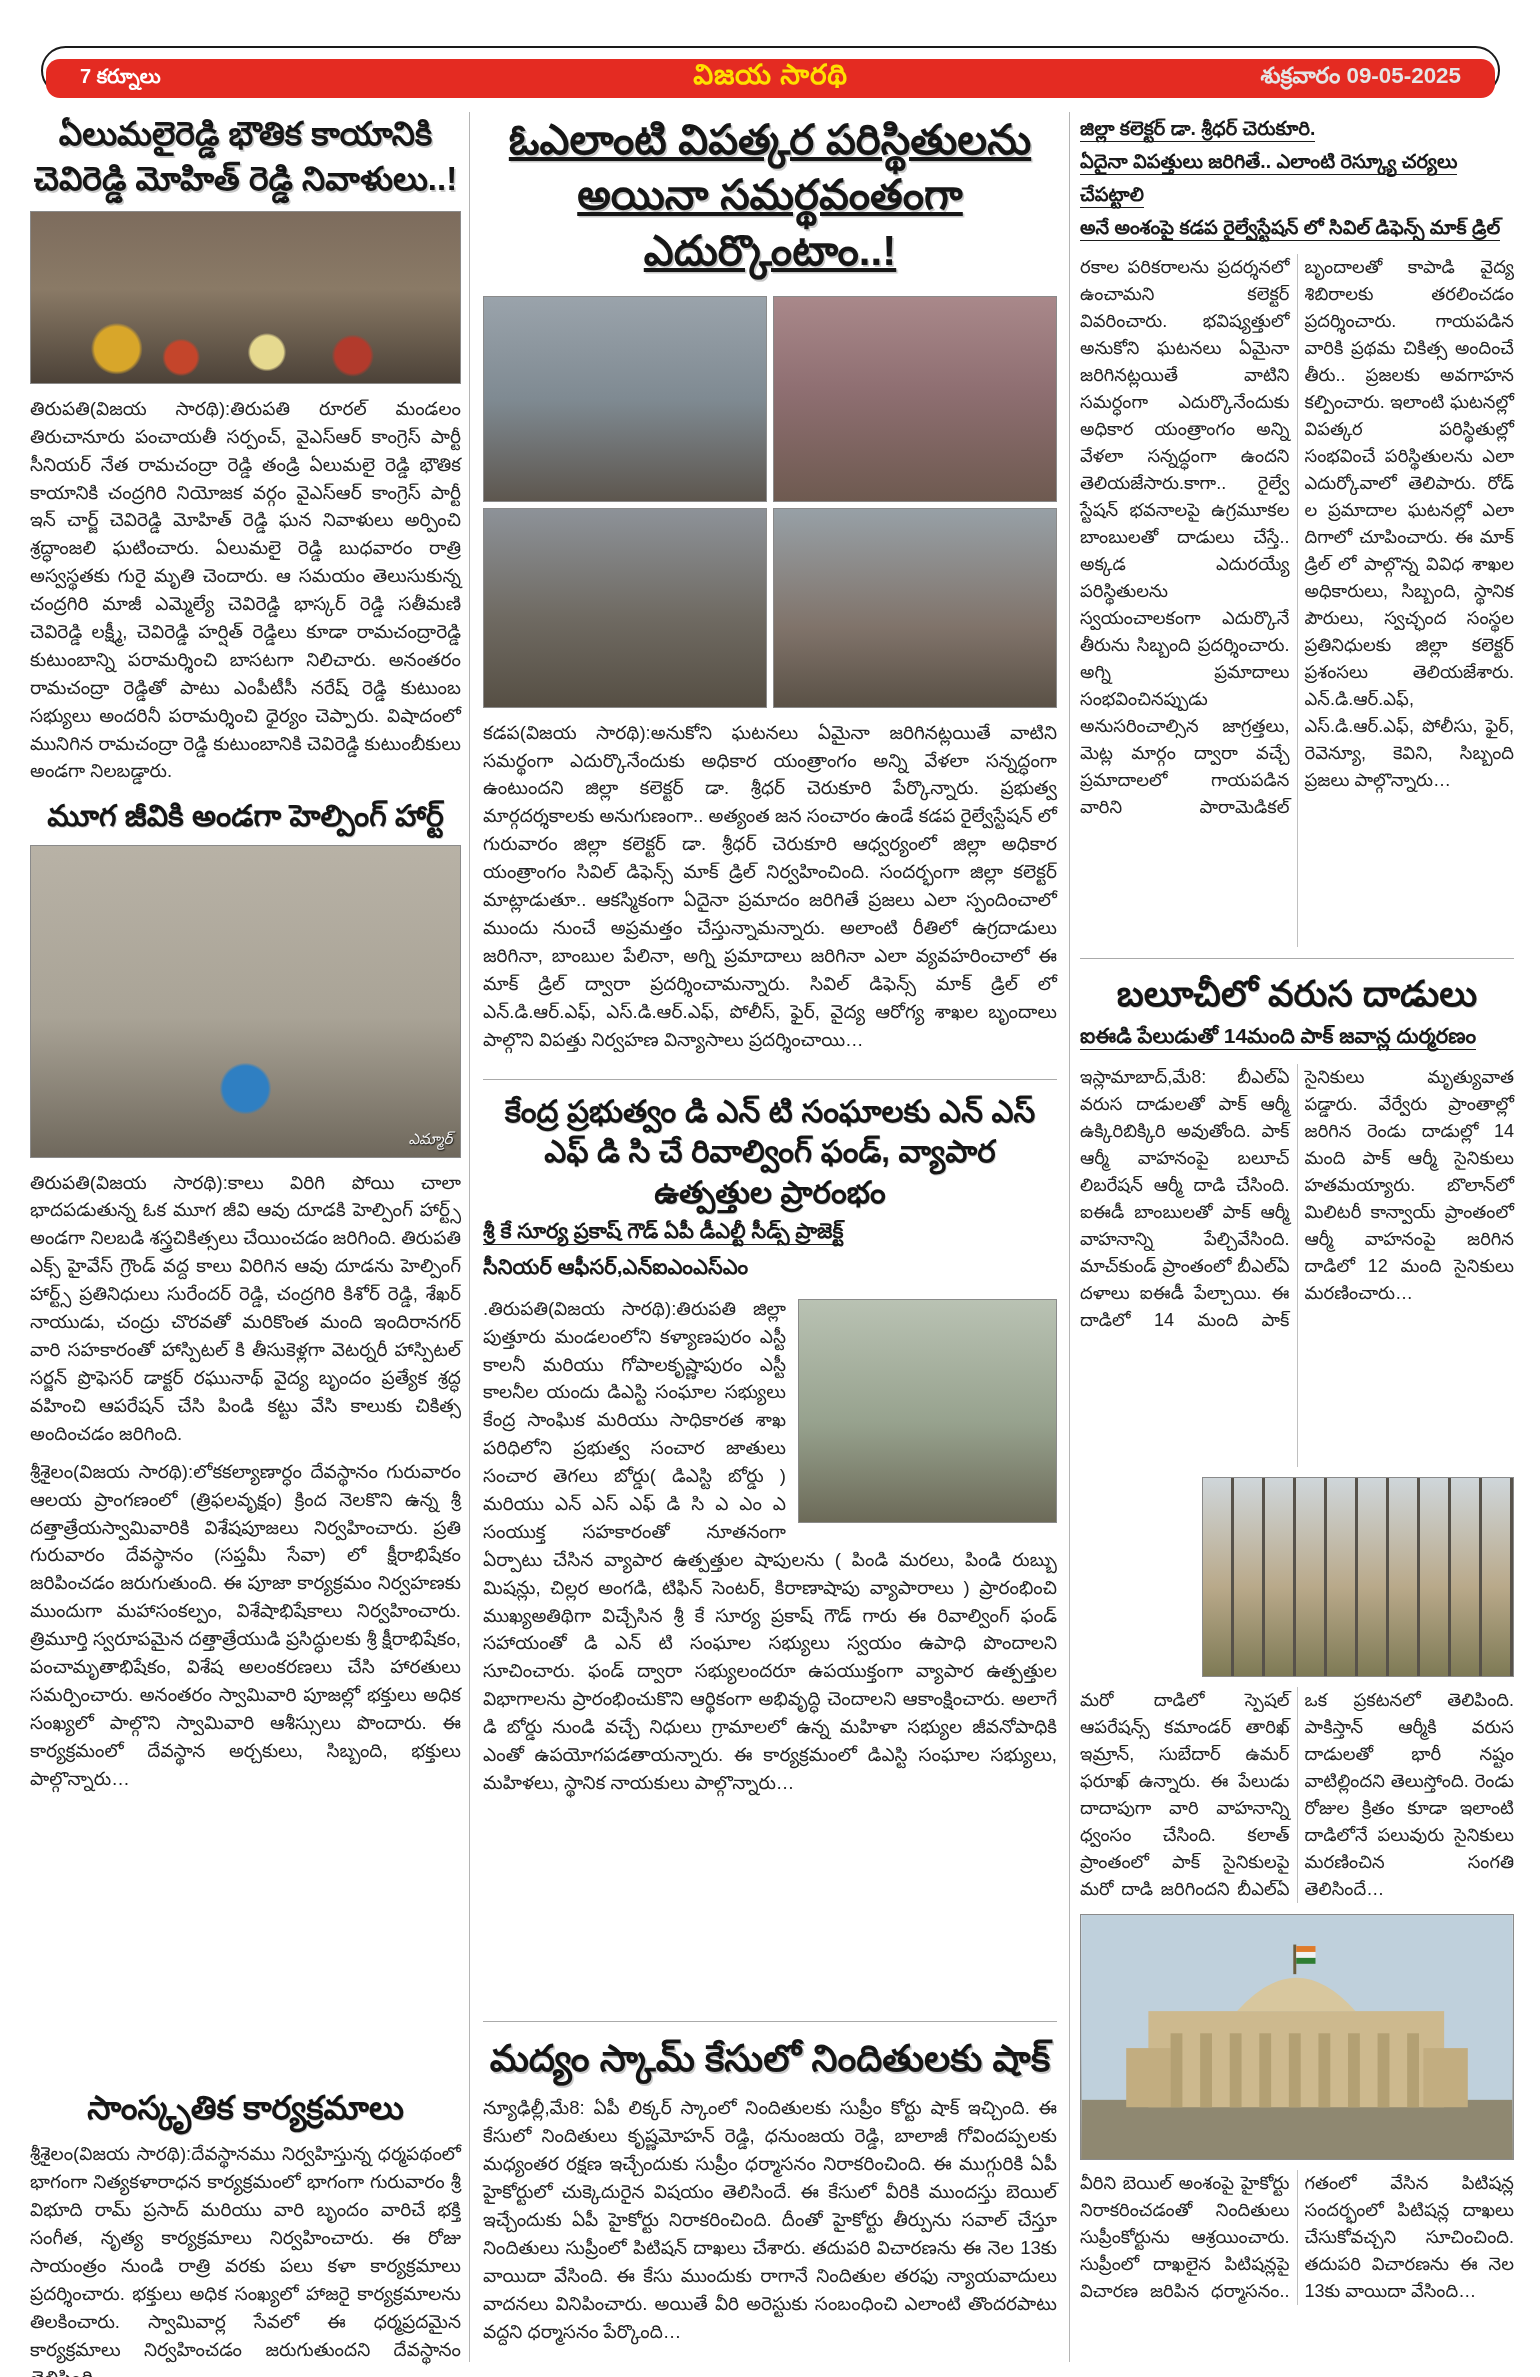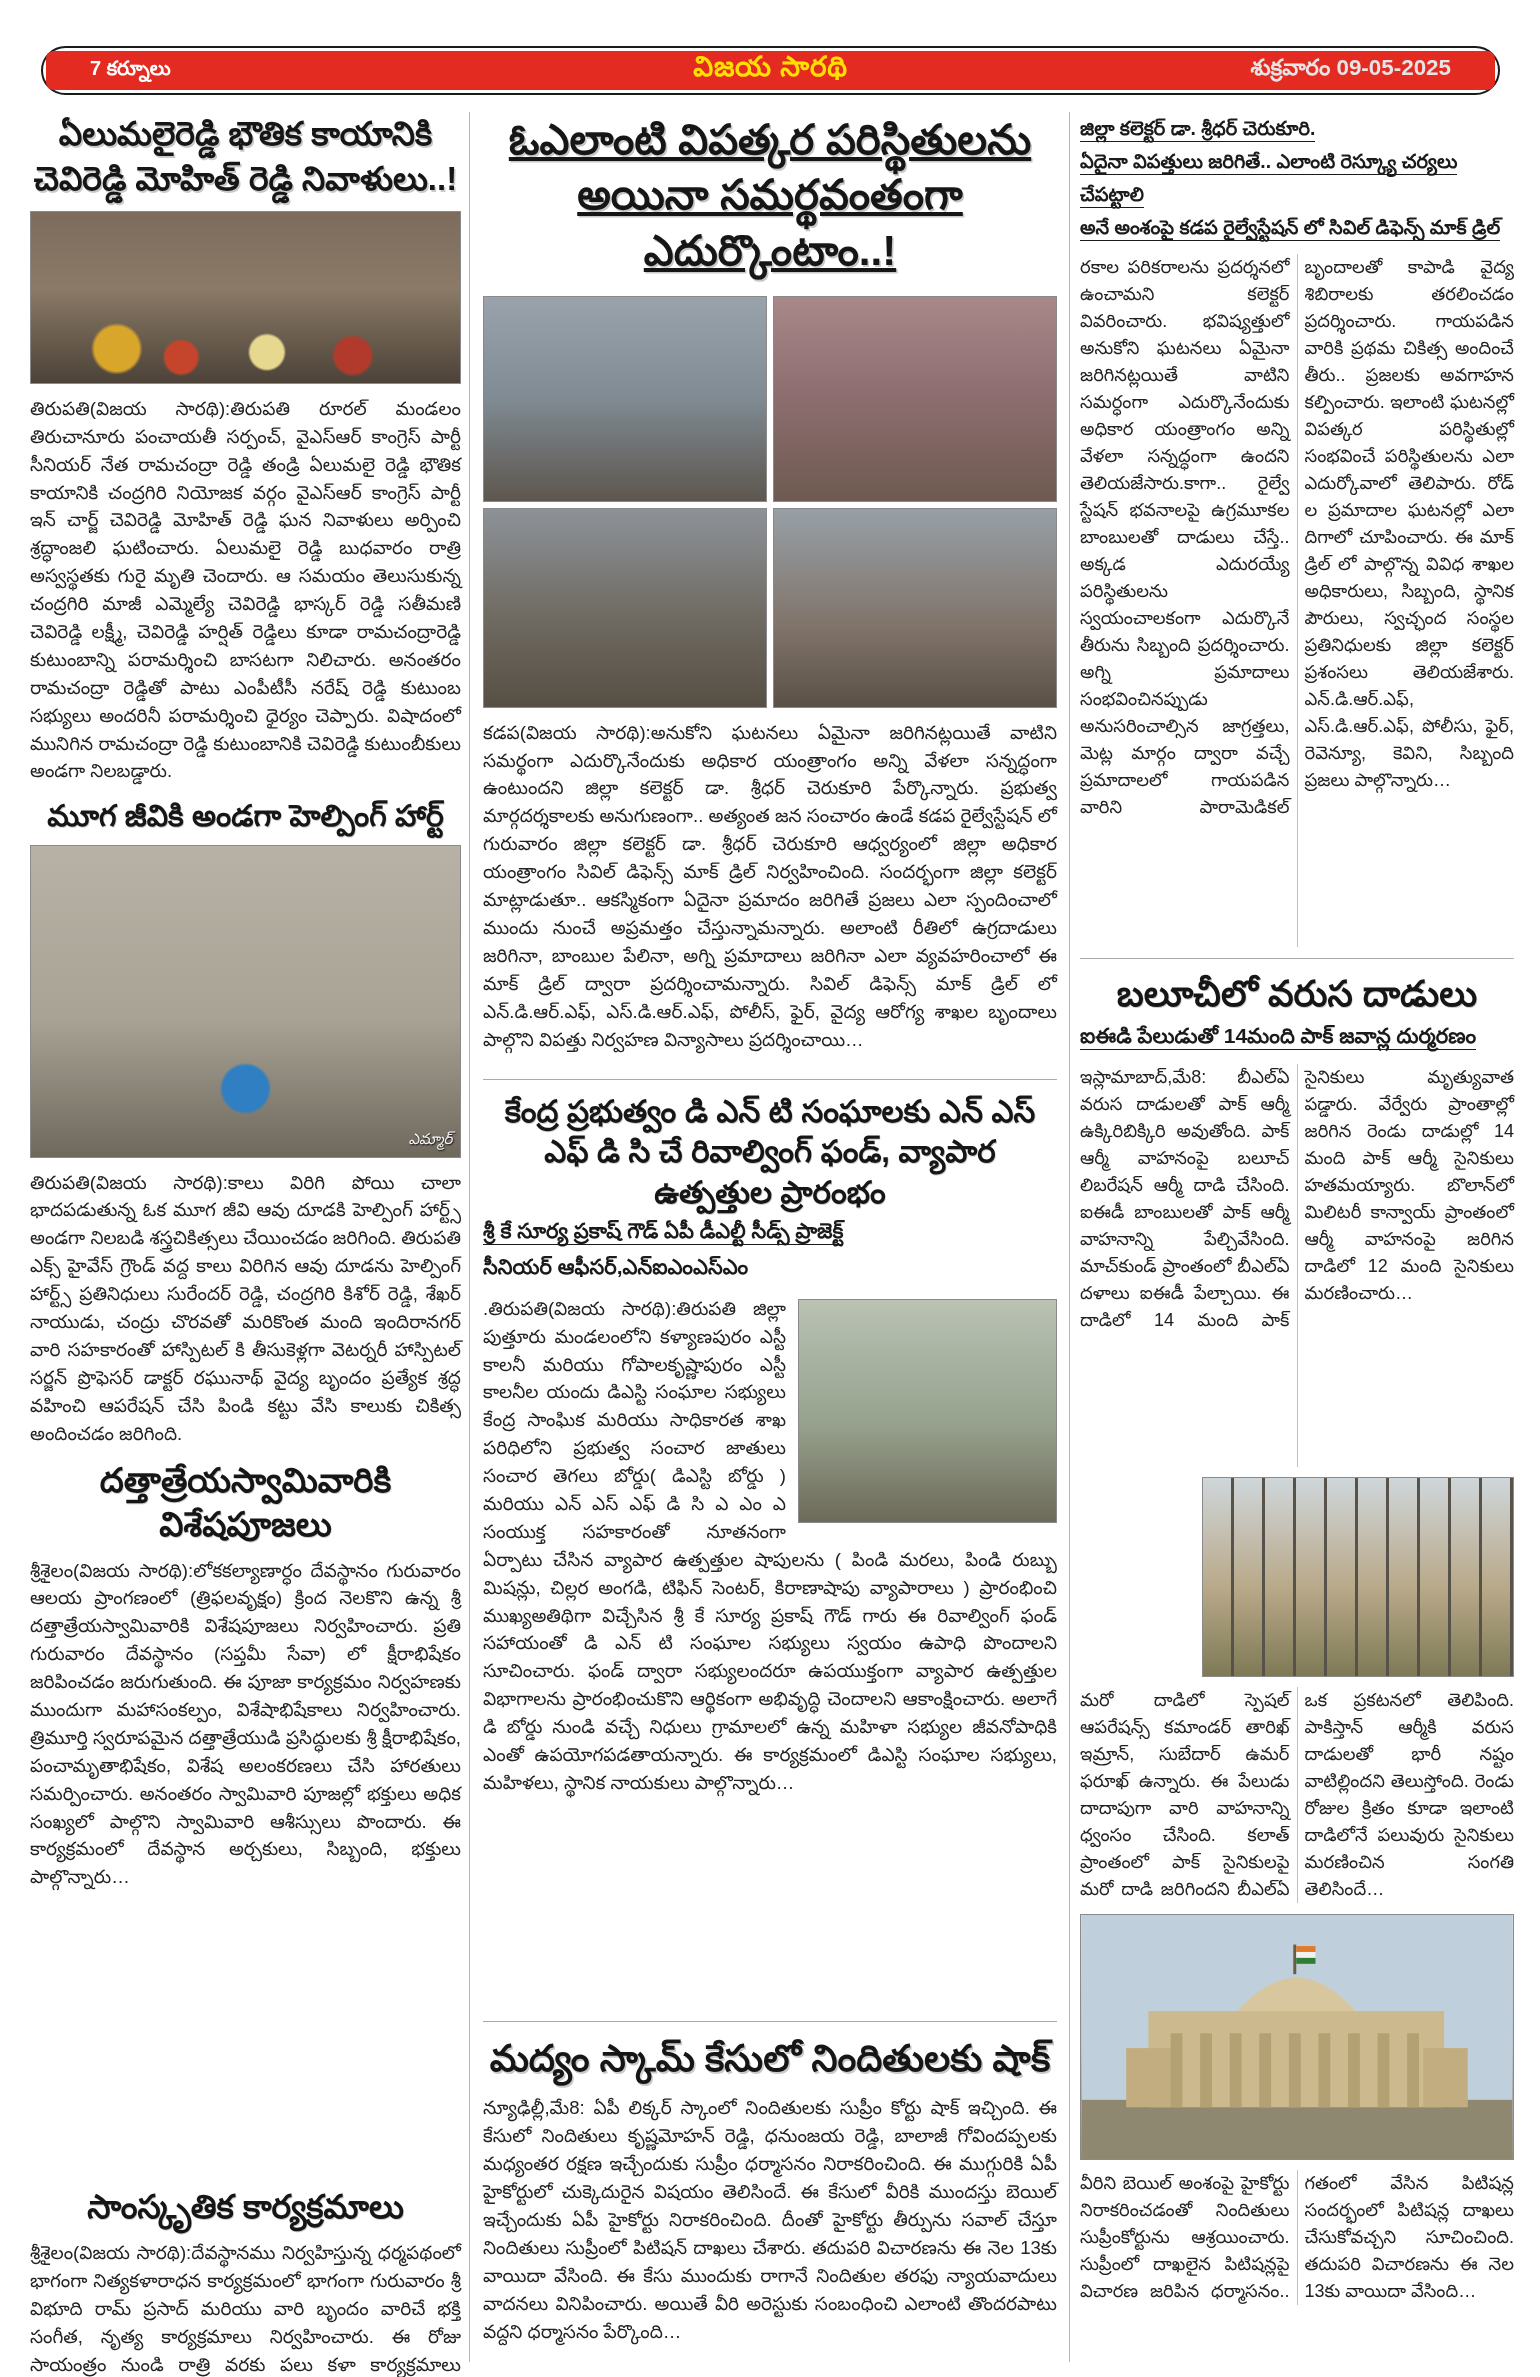--- a/index.html
+++ b/index.html
@@ -8,8 +8,8 @@
   
   .masthead{position:absolute;left:41px;top:46px;width:1459px;height:49px;
             border:2.2px solid #1a1a1a;border-radius:25px;background:#fff;padding:3px;box-sizing:border-box;}
-  .masthead-inner{width:100%;height:100%;border-radius:8px;background:var(--masthead-bg,#e42b22);
-                  display:flex;align-items:center;justify-content:space-between;box-sizing:border-box;padding:0 44px;}
+  .masthead-inner{width:100%;height:100%;border-radius:14px;background:var(--masthead-bg,#e42b22);
+                  display:flex;align-items:center;justify-content:space-between;box-sizing:border-box;padding:0 34px;margin-top:8px;}
   .mast-left{color:#ffffff;font-size:20px;font-weight:bold;}
   .mast-title{color:var(--masthead-title,#ffe000);font-size:28px;font-weight:bold;letter-spacing:0.7px;
               position:absolute;left:50%;transform:translateX(-50%);}

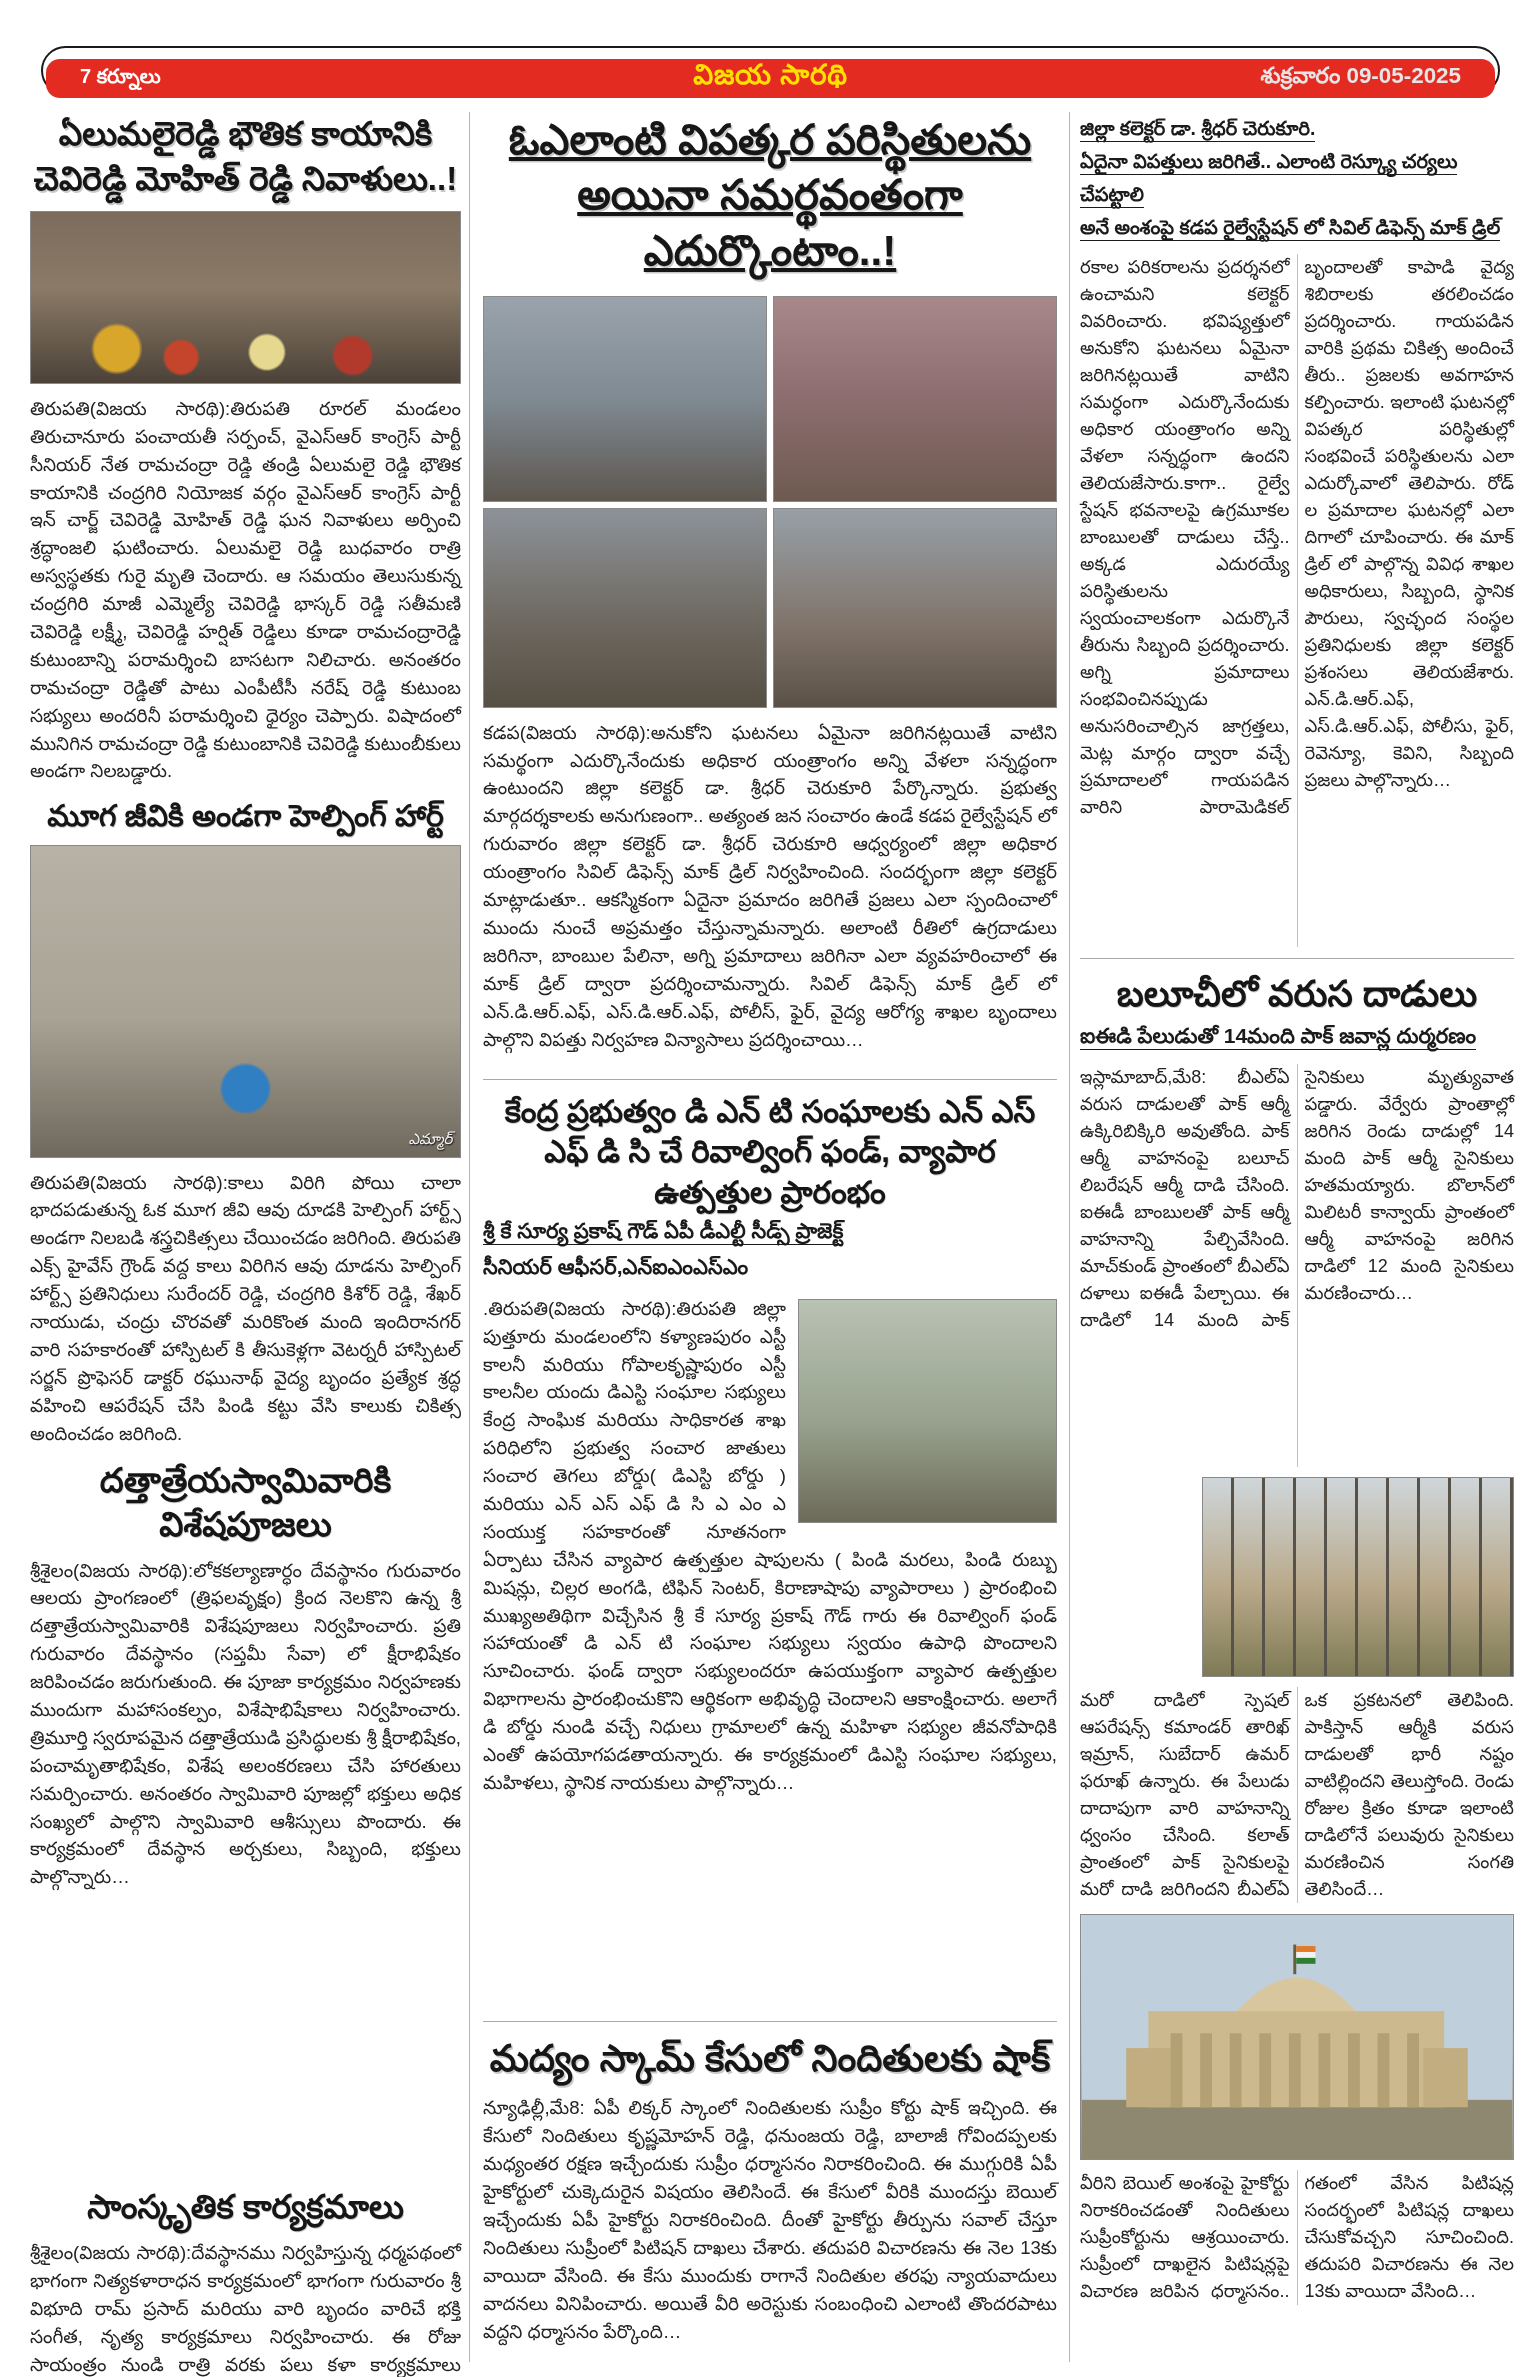--- a/index.html
+++ b/index.html
@@ -94,7 +94,6 @@
 
     <div class="body-text section" style="min-height:239px;">తిరుపతి(విజయ సారథి):కాలు విరిగి పోయి చాలా భాదపడుతున్న ఓక మూగ జీవి ఆవు దూడకి హెల్పింగ్ హార్ట్స్ అండగా నిలబడి శస్త్రచికిత్సలు చేయించడం జరిగింది. తిరుపతి ఎక్స్ హైవేస్ గ్రౌండ్ వద్ద కాలు విరిగిన ఆవు దూడను హెల్పింగ్ హార్ట్స్ ప్రతినిధులు సురేందర్ రెడ్డి, చంద్రగిరి కిశోర్ రెడ్డి, శేఖర్ నాయుడు, చంద్రు చొరవతో మరికొంత మంది ఇందిరానగర్ వారి సహకారంతో హాస్పిటల్ కి తీసుకెళ్లగా వెటర్నరీ హాస్పిటల్ సర్జన్ ప్రొఫెసర్ డాక్టర్ రఘునాథ్ వైద్య బృందం ప్రత్యేక శ్రద్ధ వహించి ఆపరేషన్ చేసి పిండి కట్టు వేసి కాలుకు చికిత్స అందించడం జరిగింది.</div>
 
-    <div class="headline-md section" style="font-size:34px;">దత్తాత్రేయస్వామివారికి విశేషపూజలు</div>
 
     <div class="body-text section" style="min-height:619px;">శ్రీశైలం(విజయ సారథి):లోకకల్యాణార్ధం దేవస్థానం గురువారం ఆలయ ప్రాంగణంలో (త్రిఫలవృక్షం) క్రింద నెలకొని ఉన్న శ్రీ దత్తాత్రేయస్వామివారికి విశేషపూజలు నిర్వహించారు. ప్రతి గురువారం దేవస్థానం (సప్తమీ సేవా) లో క్షీరాభిషేకం జరిపించడం జరుగుతుంది. ఈ పూజా కార్యక్రమం నిర్వహణకు ముందుగా మహాసంకల్పం, విశేషాభిషేకాలు నిర్వహించారు. త్రిమూర్తి స్వరూపమైన దత్తాత్రేయుడి ప్రసిద్ధులకు శ్రీ క్షీరాభిషేకం, పంచామృతాభిషేకం, విశేష అలంకరణలు చేసి హారతులు సమర్పించారు. అనంతరం స్వామివారి పూజల్లో భక్తులు అధిక సంఖ్యలో పాల్గొని స్వామివారి ఆశీస్సులు పొందారు. ఈ కార్యక్రమంలో దేవస్థాన అర్చకులు, సిబ్బంది, భక్తులు పాల్గొన్నారు…</div>
 

